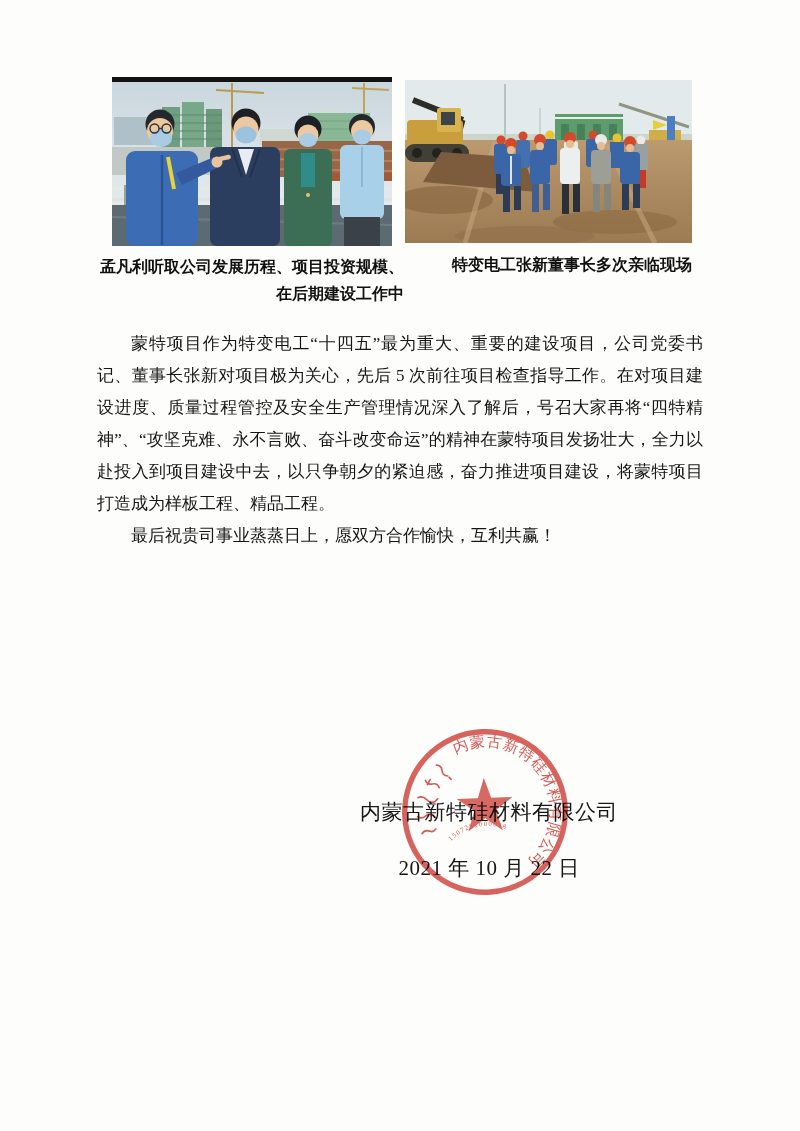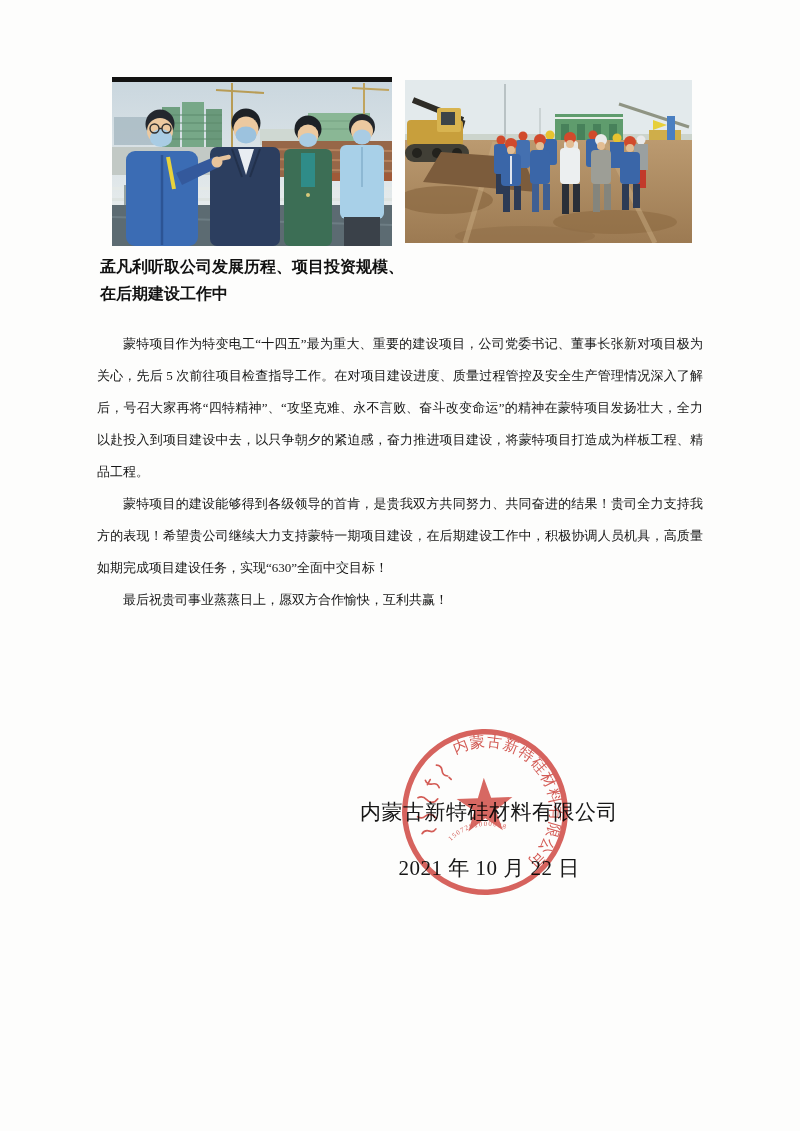--- a/index.html
+++ b/index.html
@@ -13,7 +13,7 @@
   .photo-left{left:112px;top:77px;width:280px;height:169px;}
   .photo-right{left:405px;top:80px;width:287px;height:163px;}
   .caption{
-    position:absolute;text-align:left;font-weight:bold;
+    position:absolute;text-align:right;font-weight:bold;
     font-size:16px;line-height:27px;color:#111;
     font-family:"Liberation Serif","DejaVu Serif",serif;
   }

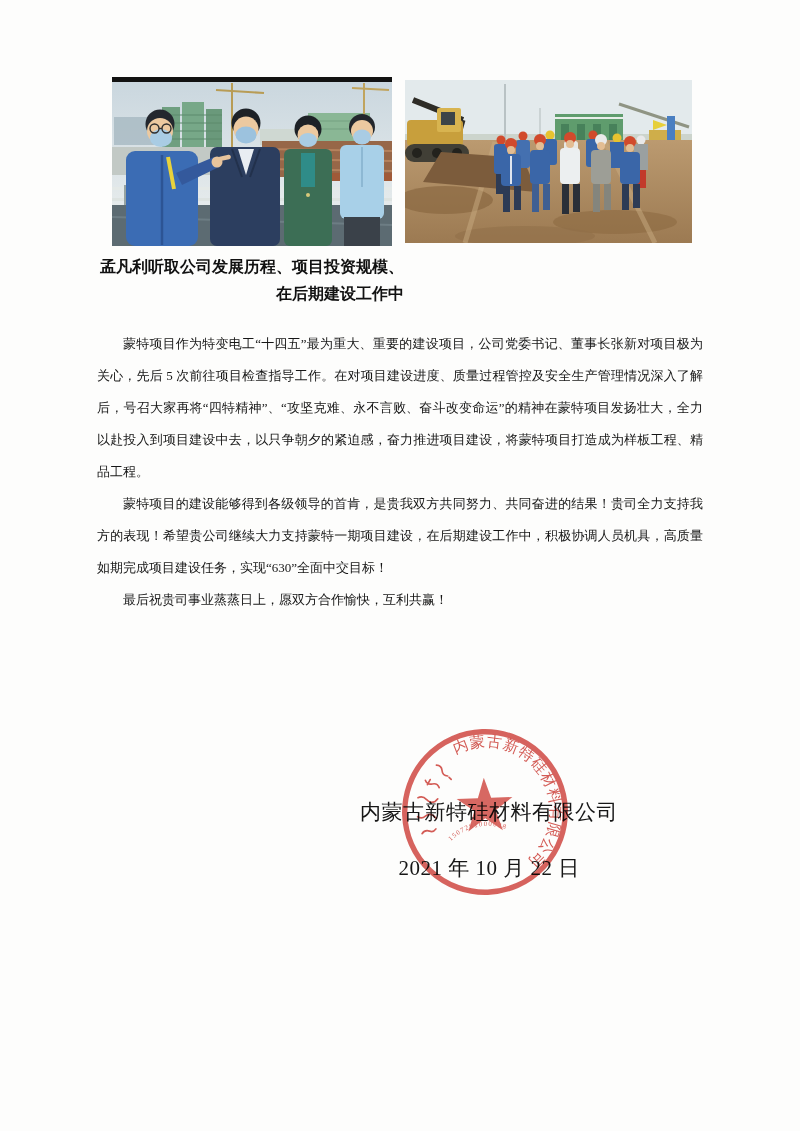--- a/index.html
+++ b/index.html
@@ -274,6 +274,7 @@
     <div>在后期建设工作中</div>
   </div>
   <div class="caption caption-right">
+    <div>特变电工张新董事长多次亲临现场</div>
   </div>
 
   <div class="body-text">

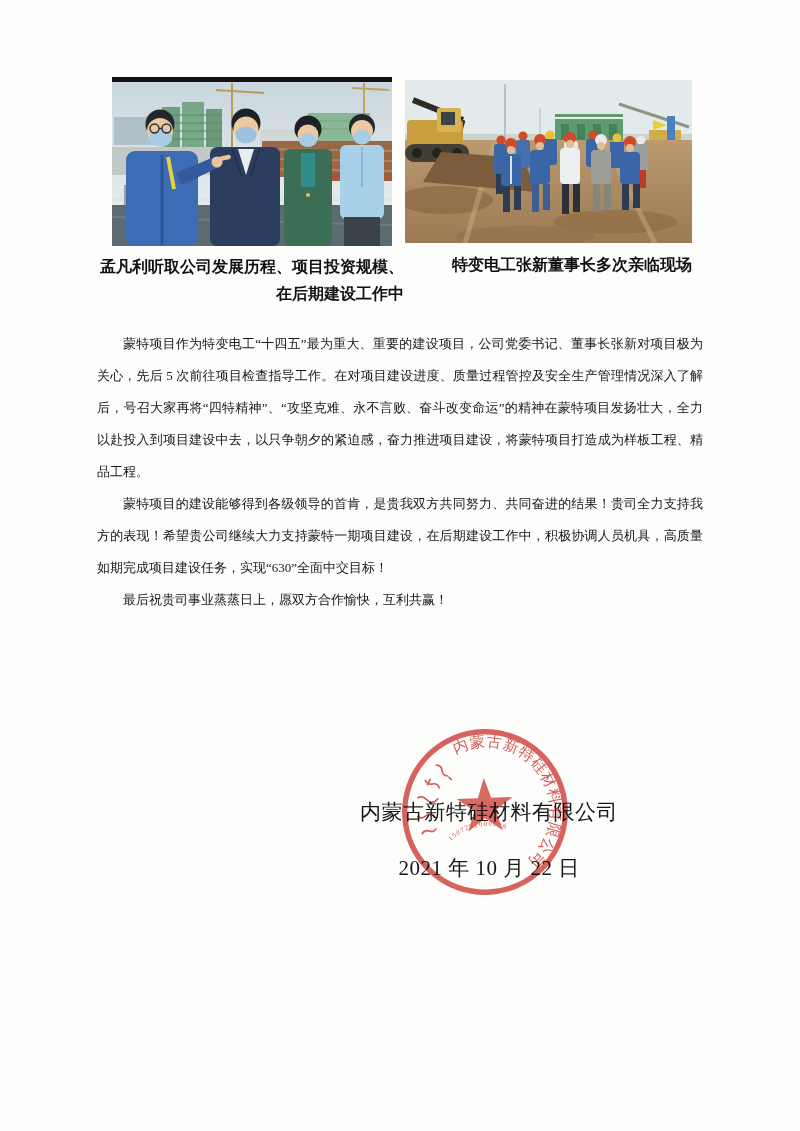--- a/index.html
+++ b/index.html
@@ -21,7 +21,7 @@
   .caption-right{left:405px;top:251px;width:287px;}
   .body-text{
     position:absolute;left:97px;top:328px;width:606px;
-    font-size:13px;line-height:32px;text-align:justify;
+    font-size:17px;line-height:32px;text-align:justify;
     color:#161616;
   }
   .body-text p{margin:0;text-indent:2em;}

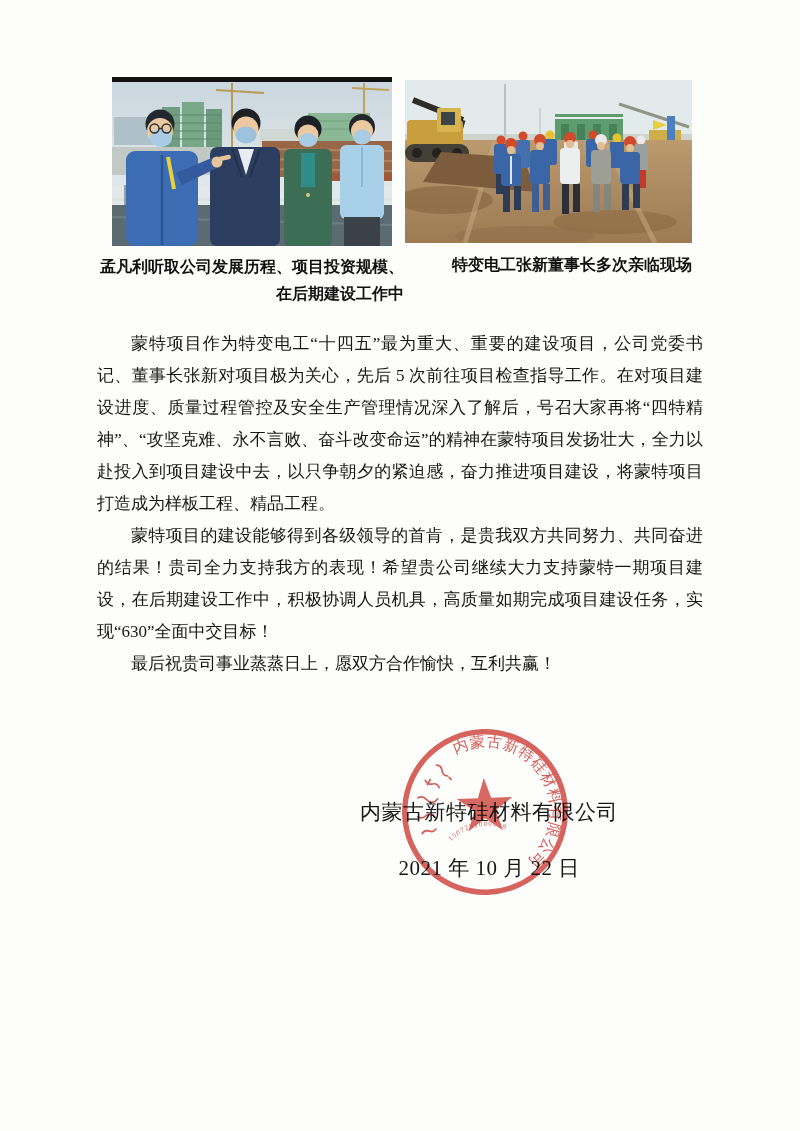--- a/index.html
+++ b/index.html
@@ -279,7 +279,6 @@
 
   <div class="body-text">
     <p>蒙特项目作为特变电工“十四五”最为重大、重要的建设项目，公司党委书记、董事长张新对项目极为关心，先后 5 次前往项目检查指导工作。在对项目建设进度、质量过程管控及安全生产管理情况深入了解后，号召大家再将“四特精神”、“攻坚克难、永不言败、奋斗改变命运”的精神在蒙特项目发扬壮大，全力以赴投入到项目建设中去，以只争朝夕的紧迫感，奋力推进项目建设，将蒙特项目打造成为样板工程、精品工程。</p>
-    <p>蒙特项目的建设能够得到各级领导的首肯，是贵我双方共同努力、共同奋进的结果！贵司全力支持我方的表现！希望贵公司继续大力支持蒙特一期项目建设，在后期建设工作中，积极协调人员机具，高质量如期完成项目建设任务，实现“630”全面中交目标！</p>
     <p>最后祝贵司事业蒸蒸日上，愿双方合作愉快，互利共赢！</p>
   </div>
 

